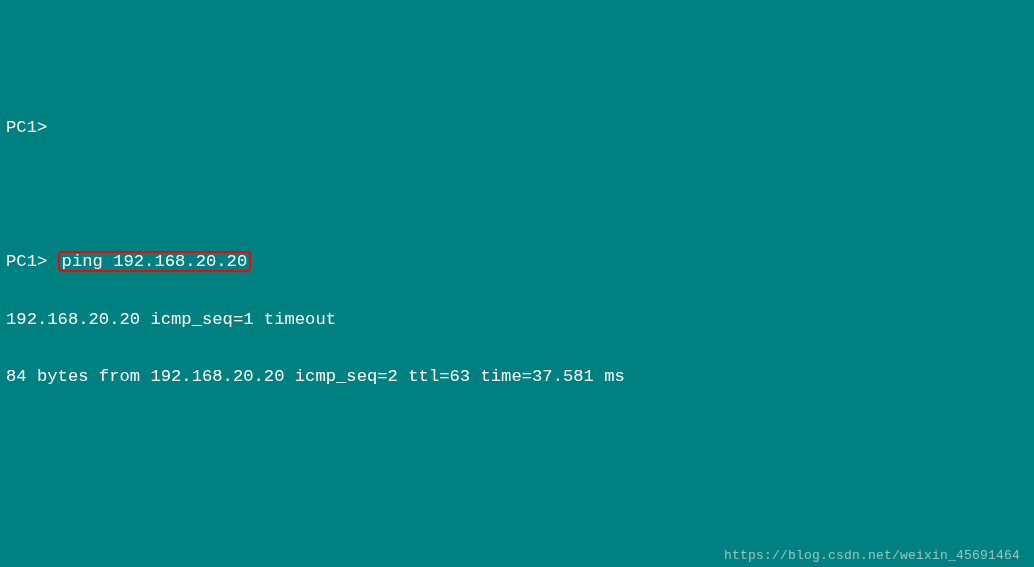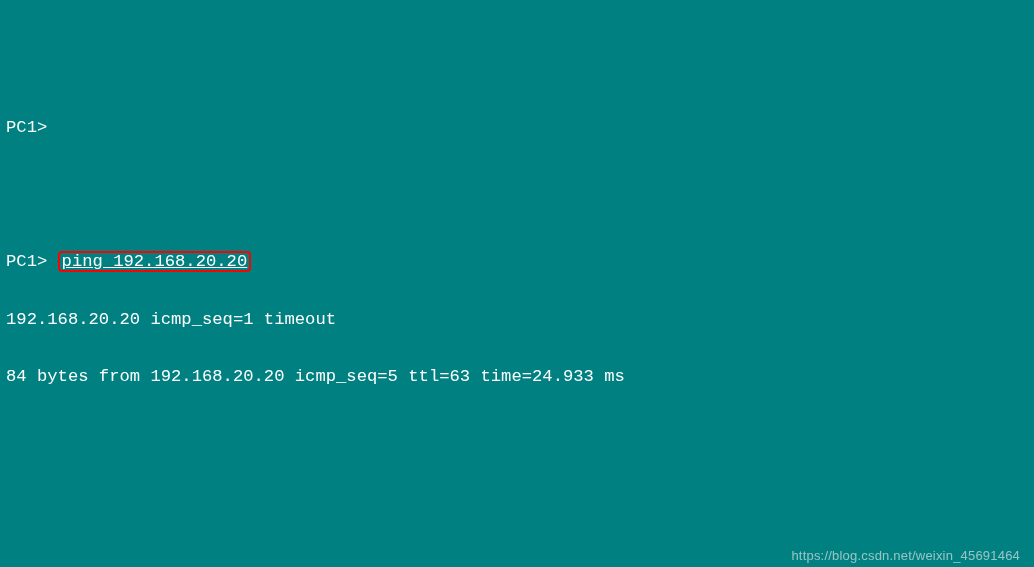--- a/index.html
+++ b/index.html
@@ -31,7 +31,6 @@
     padding: 0 2px;
     display: inline-block;
     line-height: 17px;
-    text-decoration: underline;
   }
   .watermark {
     position: absolute;

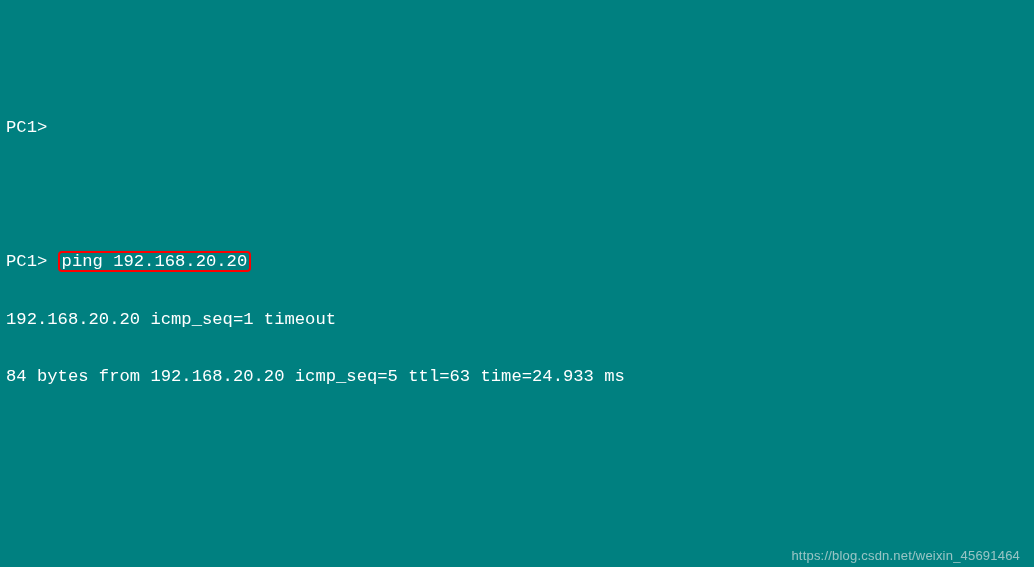--- a/index.html
+++ b/index.html
@@ -55,7 +55,7 @@
 
   <span class="line"><span>PC1&gt; </span><span class="hl">ping 192.168.20.20</span></span>
   <span class="line">192.168.20.20 icmp_seq=1 timeout</span>
-  <span class="line">84 bytes from 192.168.20.20 icmp_seq=5 ttl=63 time=24.933 ms</span>
+  <span class="line">84 bytes from 192.168.20.20 icmp_seq=2 ttl=63 time=37.581 ms</span>
   
   
   

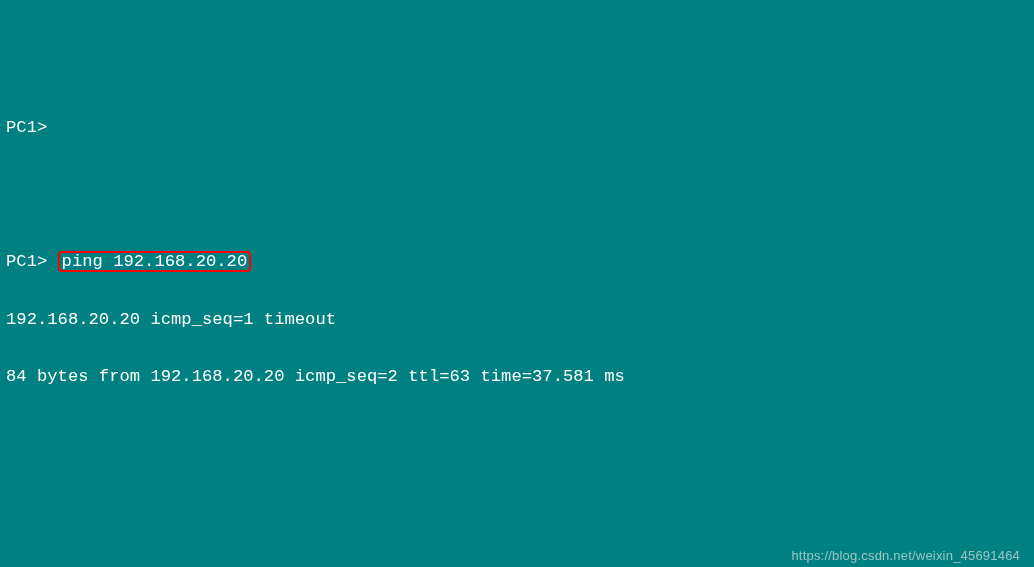--- a/index.html
+++ b/index.html
@@ -38,7 +38,7 @@
     bottom: 2px;
     color: #e9e9e9;
     opacity: 0.65;
-    font-family: Liberation Sans, sans-serif;
+    font-family: Liberation Mono, monospace;
     font-size: 13px;
     letter-spacing: 0.2px;
     white-space: nowrap;

